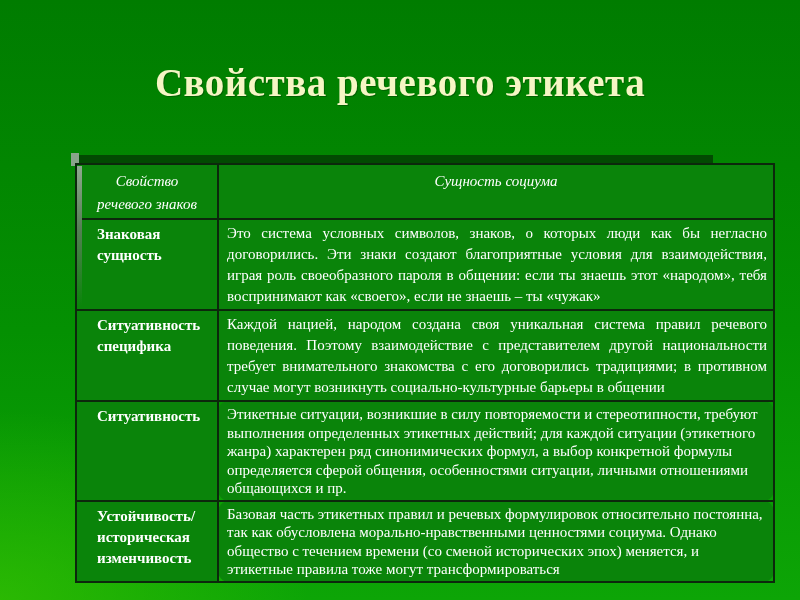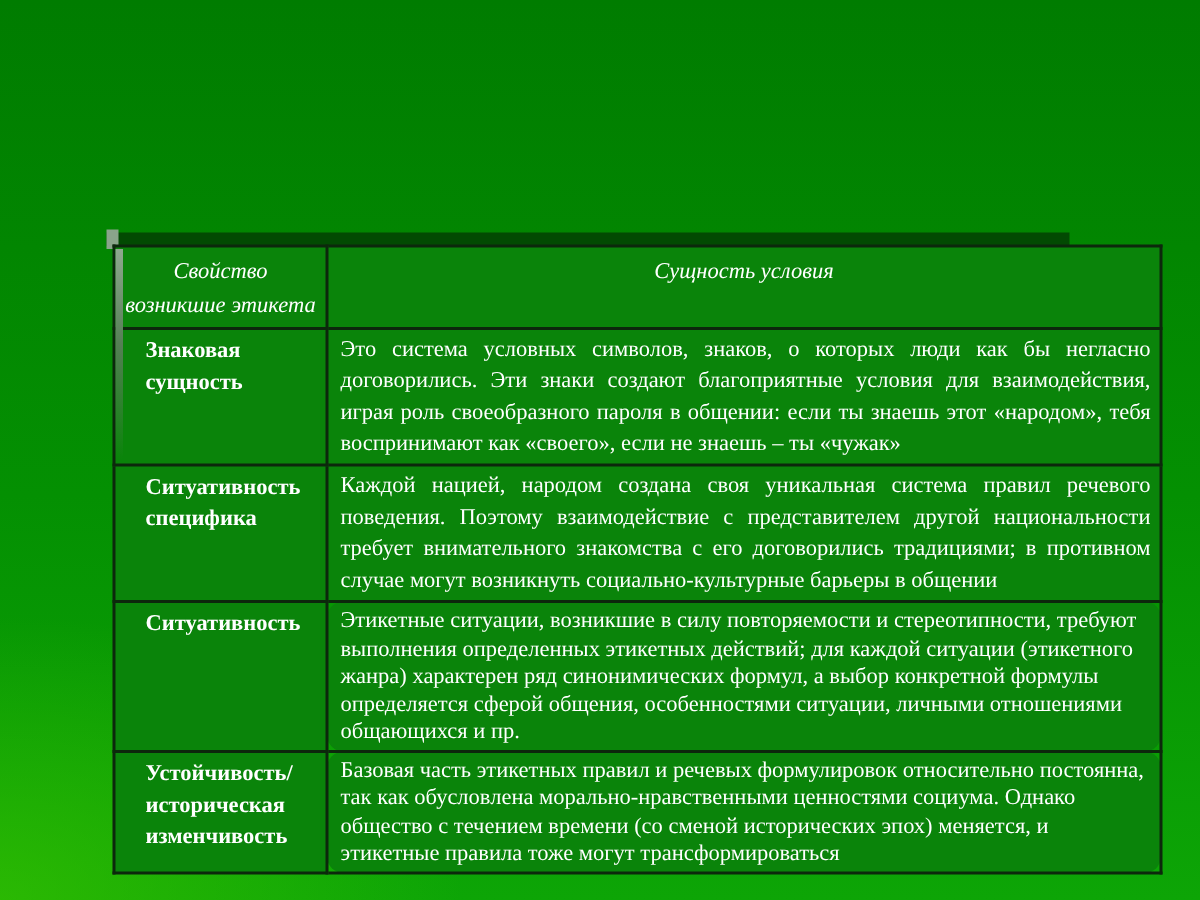--- a/index.html
+++ b/index.html
@@ -71,6 +71,7 @@
 
 <div class="slide">
 
+  <h1 class="title">Свойства речевого этикета</h1>
 
   <div class="shadow-bar"></div>
   <div class="corner-notch"></div>

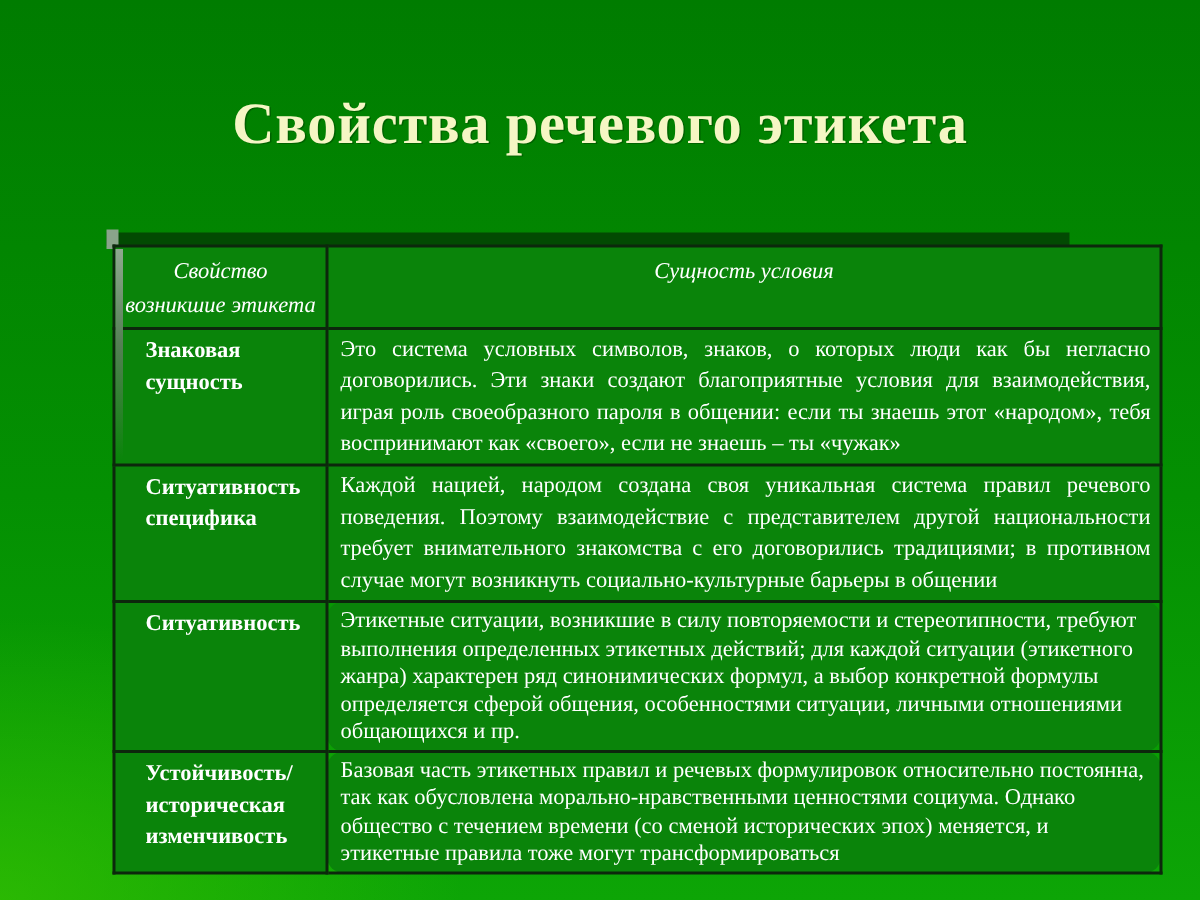--- a/index.html
+++ b/index.html
@@ -84,7 +84,7 @@
     <tbody>
       <tr class="hdr">
         <th class="hdr-cell">Свойство
-возникшие этикета</th>
+речевого знаков</th>
         <th class="hdr-cell">Сущность условия</th>
       </tr>
       <tr class="r1">

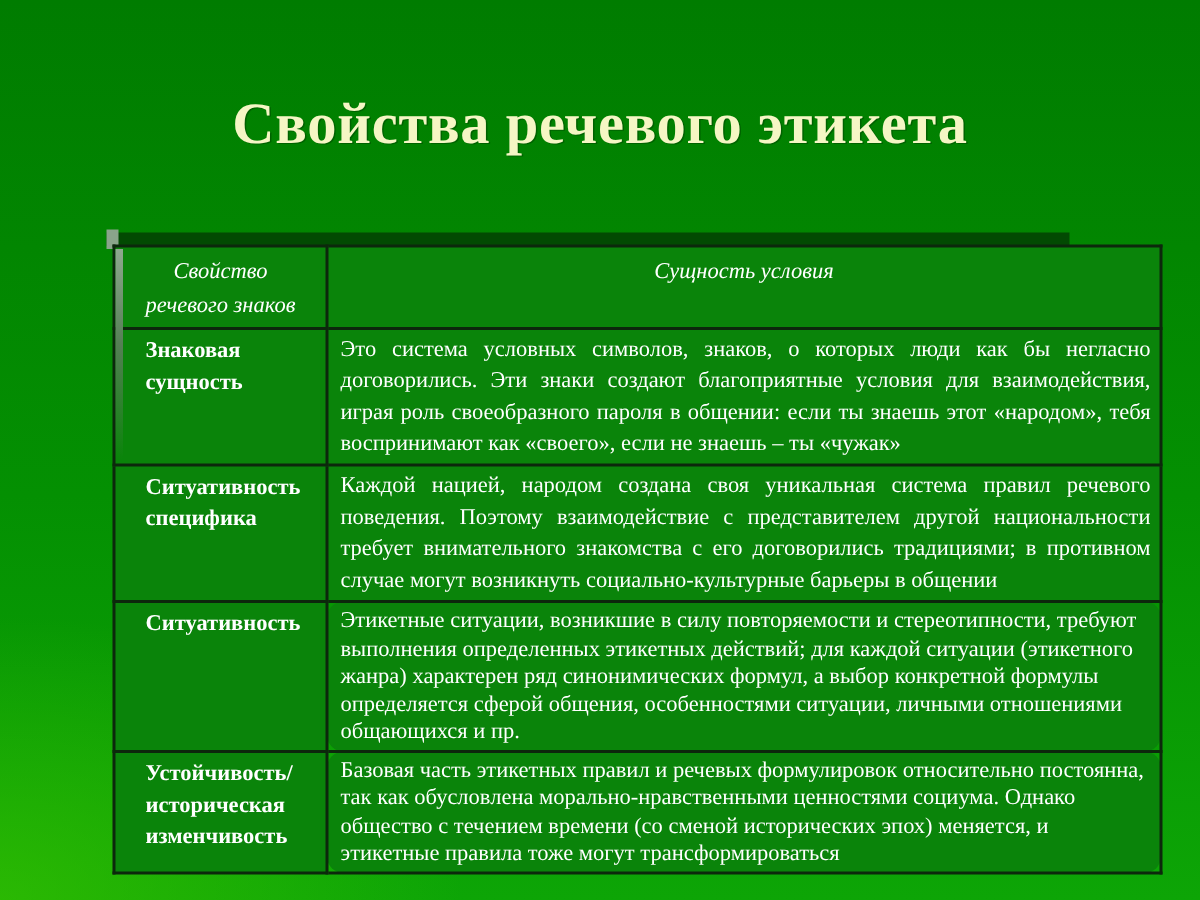--- a/index.html
+++ b/index.html
@@ -85,7 +85,7 @@
       <tr class="hdr">
         <th class="hdr-cell">Свойство
 речевого знаков</th>
-        <th class="hdr-cell">Сущность условия</th>
+        <th class="hdr-cell">Сущность социума</th>
       </tr>
       <tr class="r1">
         <td class="prop">Знаковая

